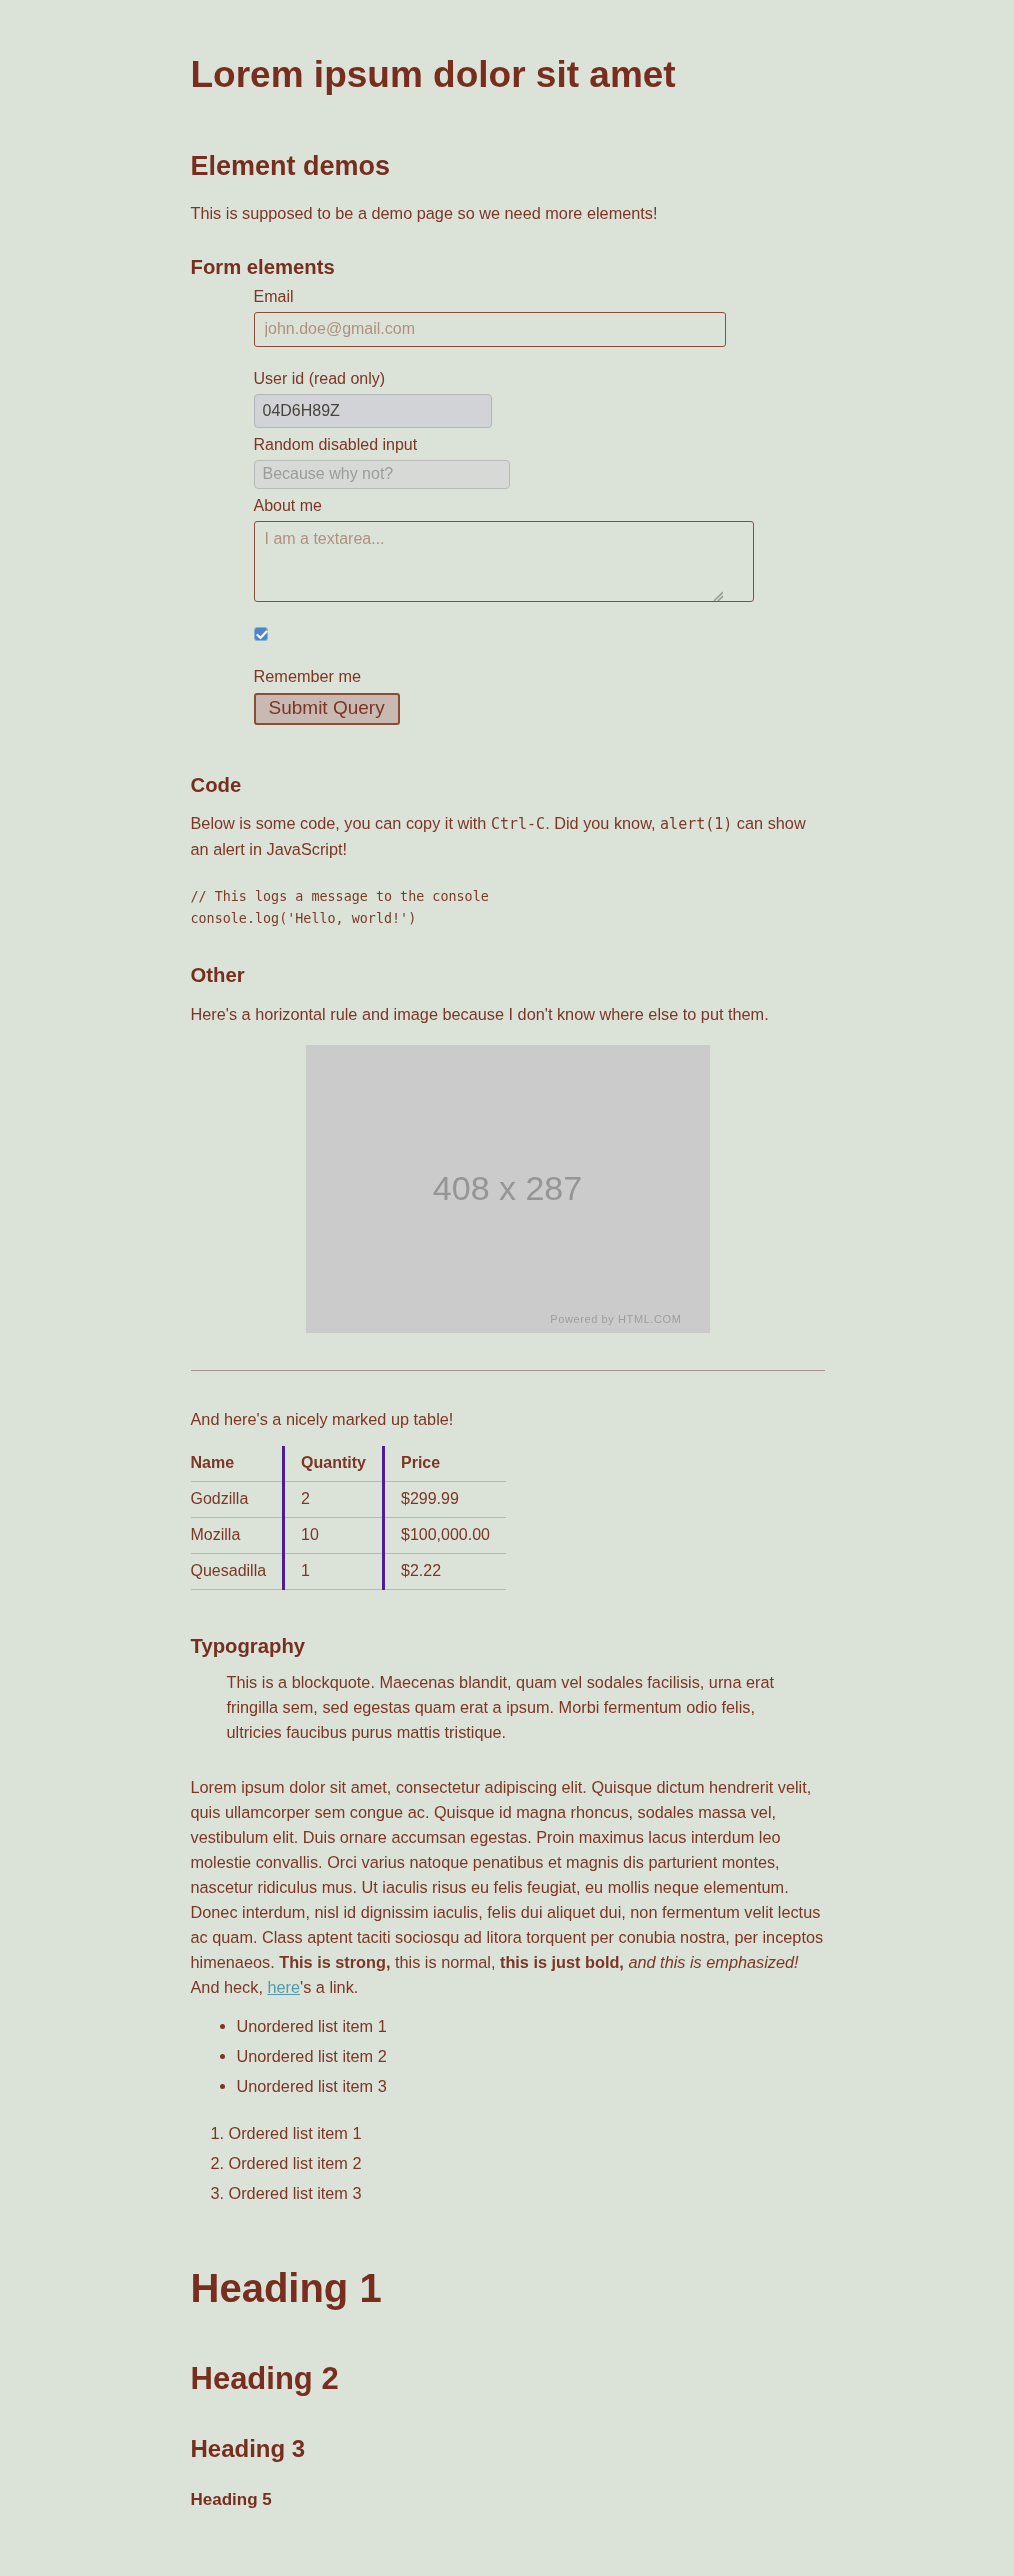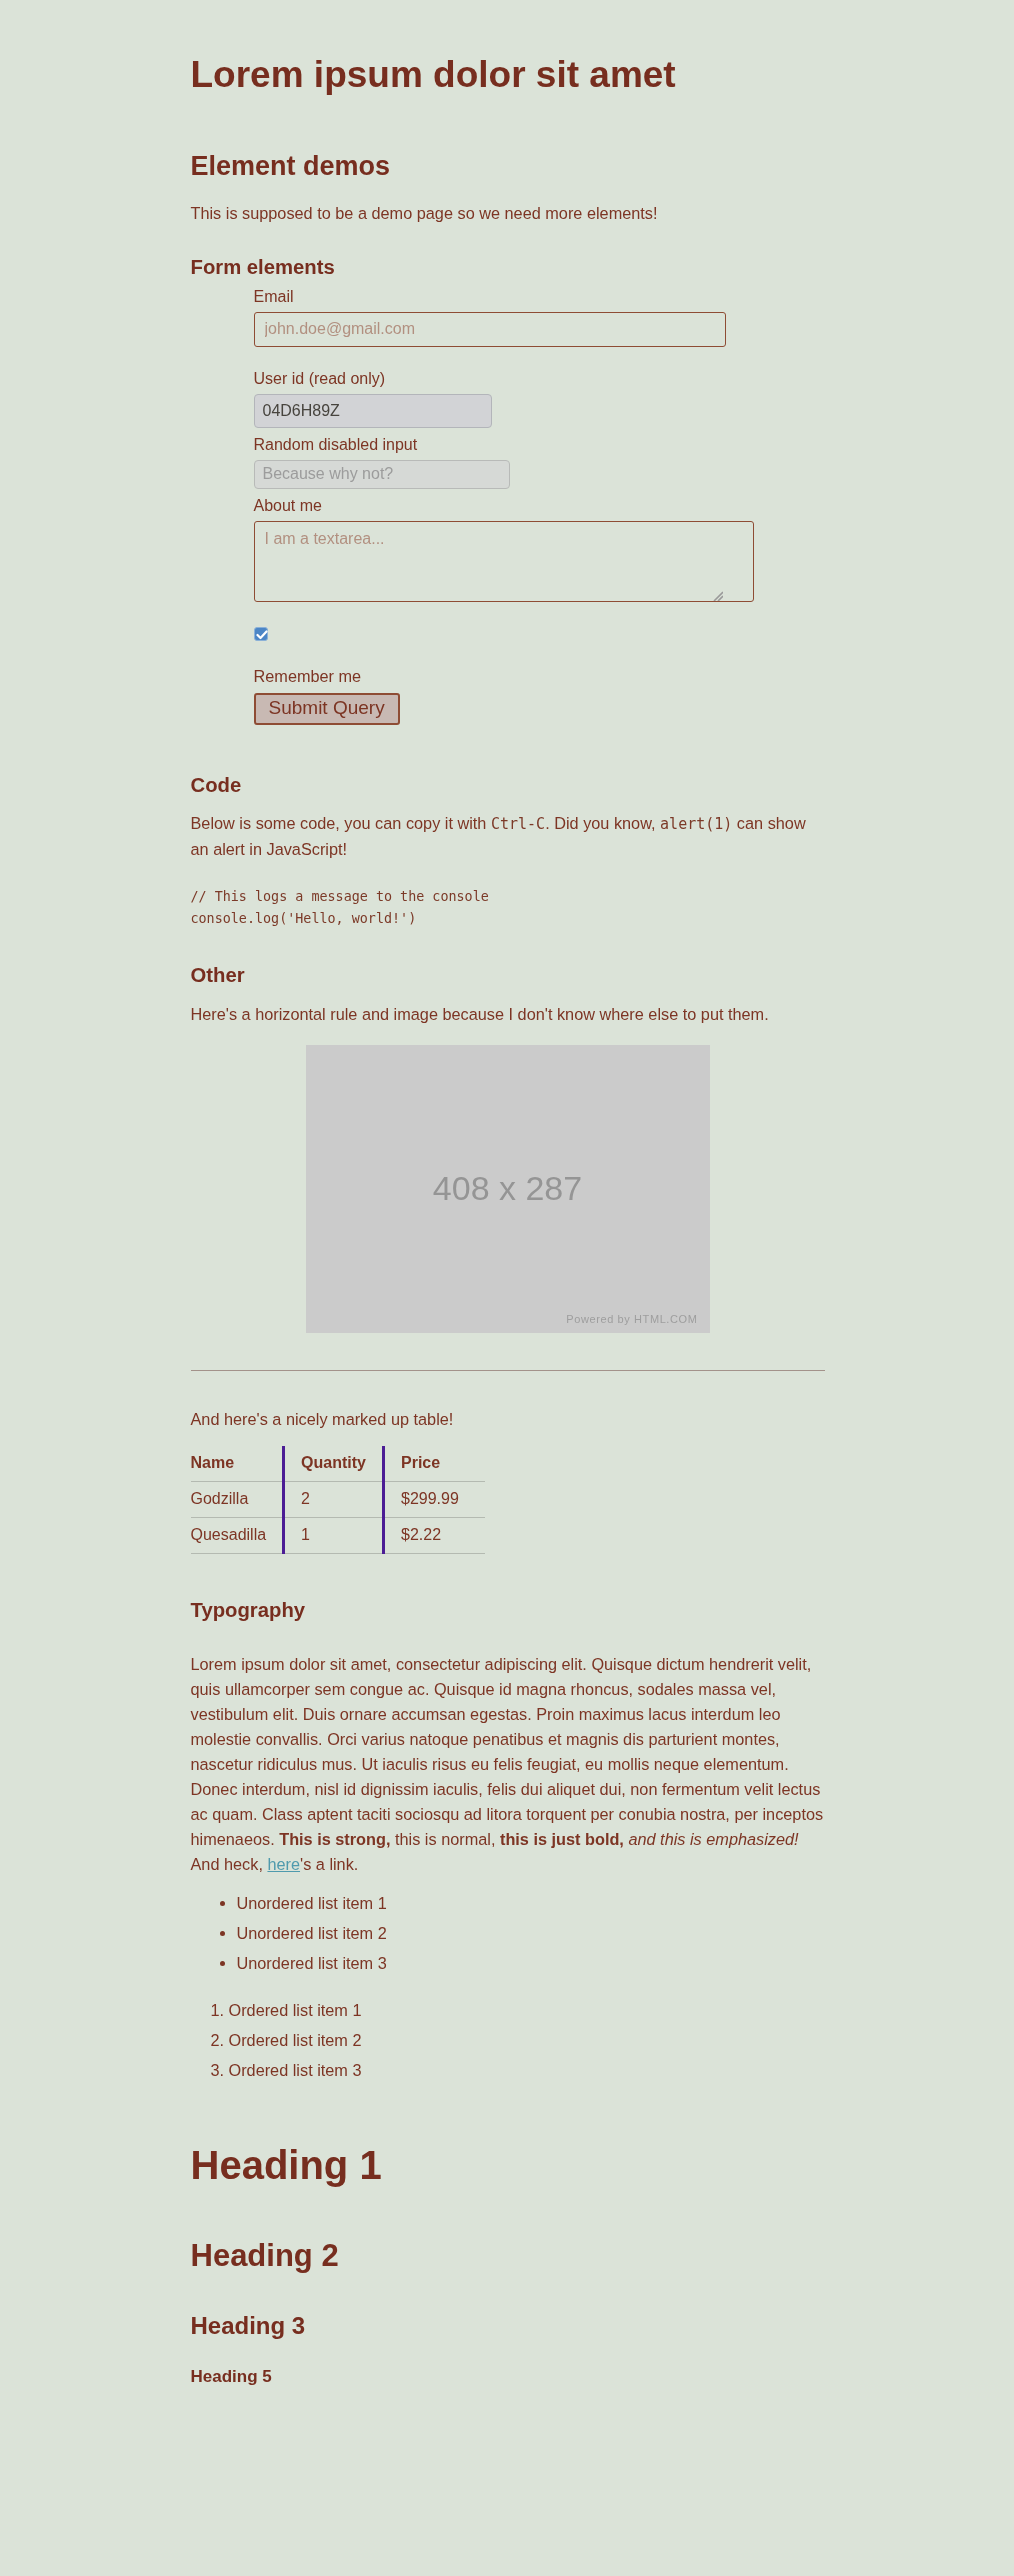--- a/index.html
+++ b/index.html
@@ -84,7 +84,7 @@
     display: flex; align-items: center; justify-content: center;
   }
   .img-dims { font-size: 34px; color: #959595; }
-  .img-credit { position: absolute; right: 12px; bottom: 8px; font-size: 11px; color: #9e9e9e; letter-spacing: 0.6px; }
+  .img-credit { position: absolute; right: 28px; bottom: 8px; font-size: 11px; color: #9e9e9e; letter-spacing: 0.6px; }
   .rule { border: none; border-top: 1px solid #a3928a; margin: 37px 0 0; }
   .table-intro { margin: 39px 0 0; }
 

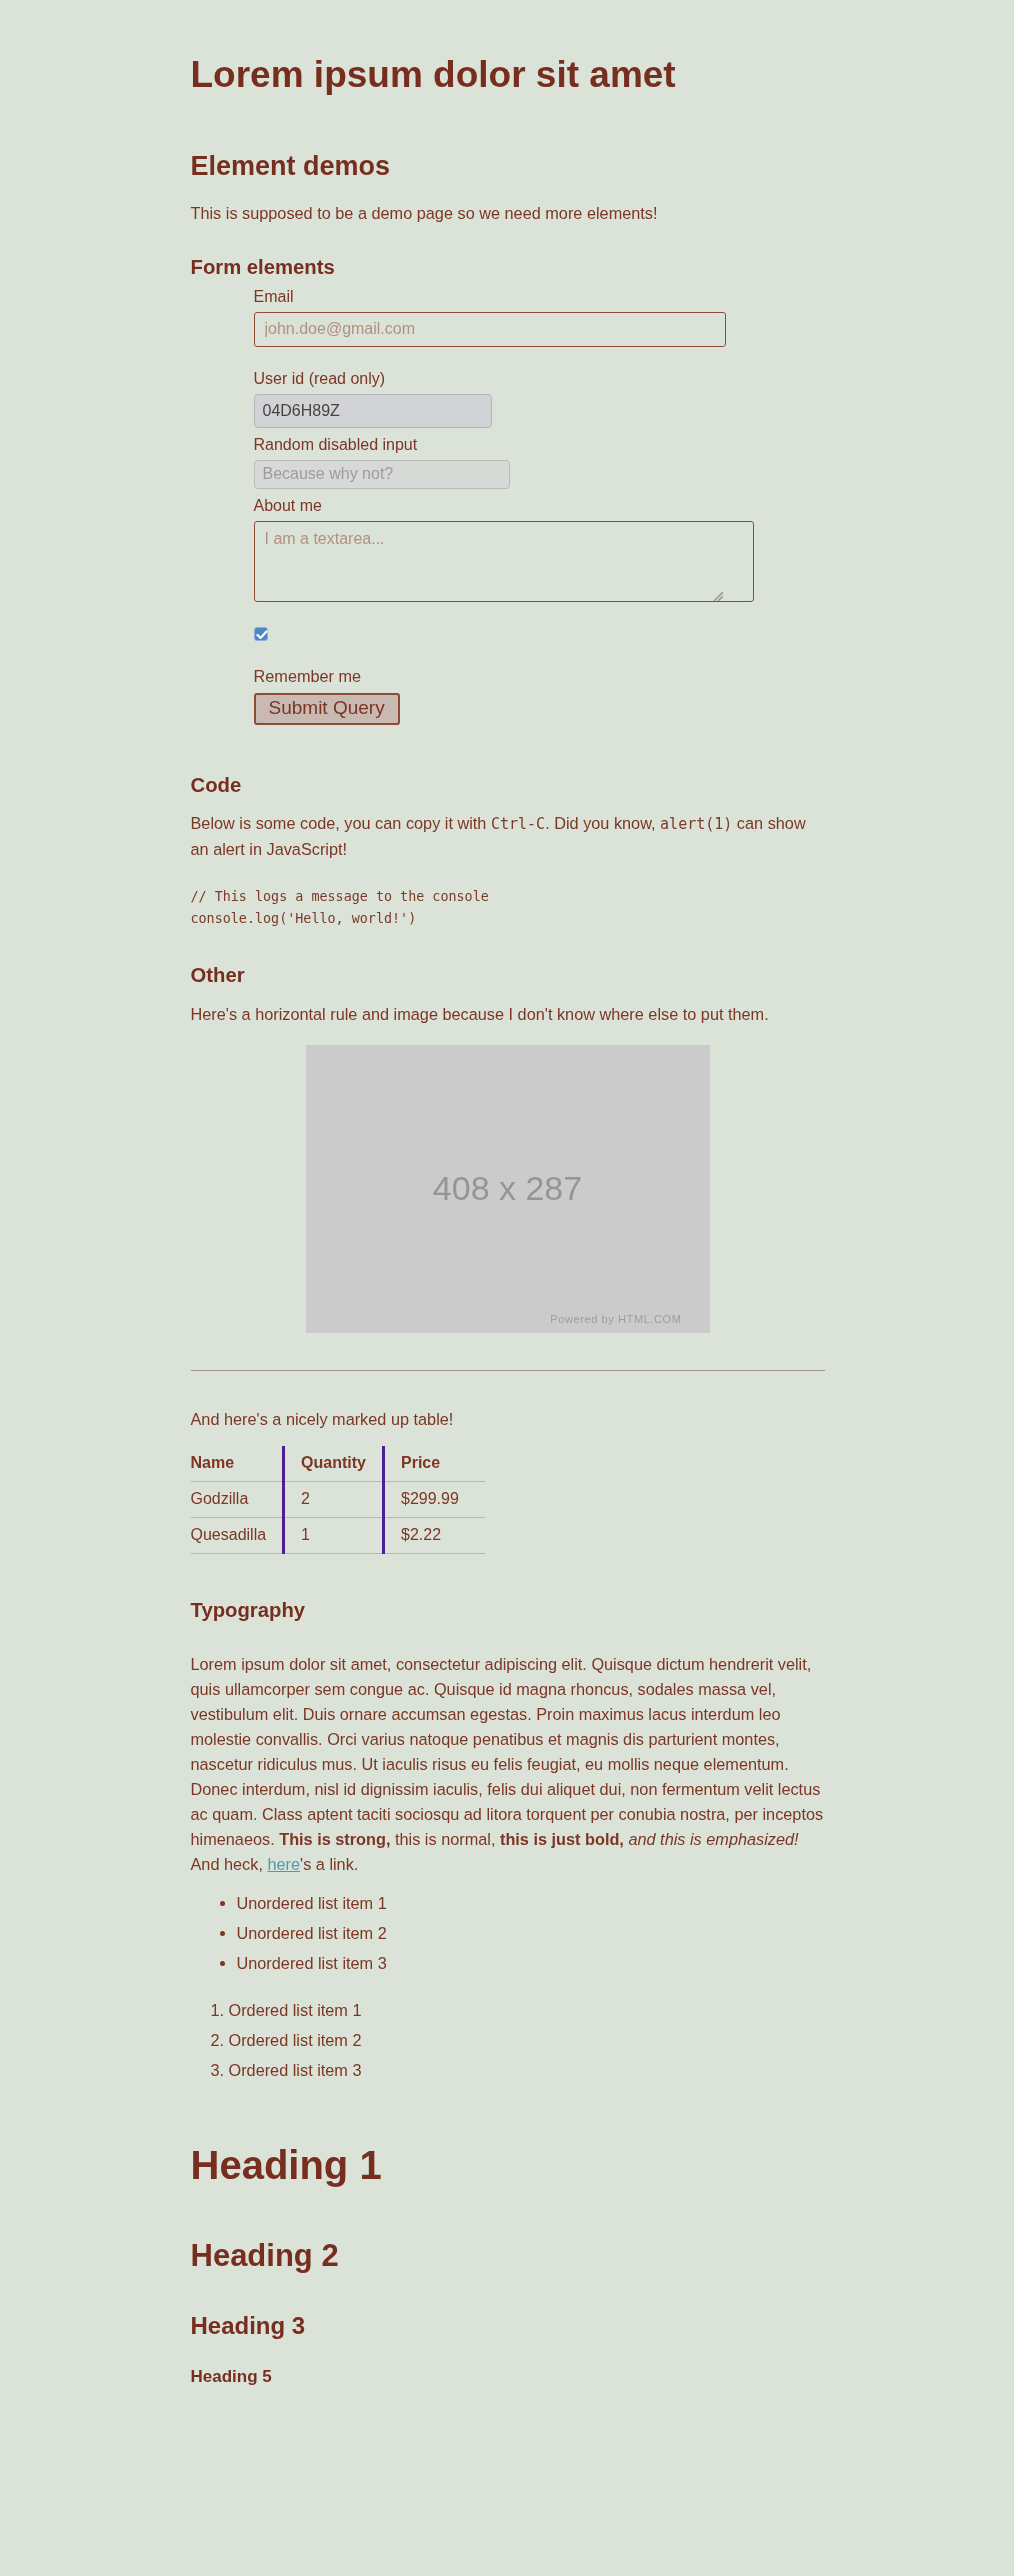--- a/index.html
+++ b/index.html
@@ -202,6 +202,11 @@
         <td>$299.99</td>
       </tr>
       <tr>
+        <td>Mozilla</td>
+        <td>10</td>
+        <td>$100,000.00</td>
+      </tr>
+      <tr>
         <td>Quesadilla</td>
         <td>1</td>
         <td>$2.22</td>

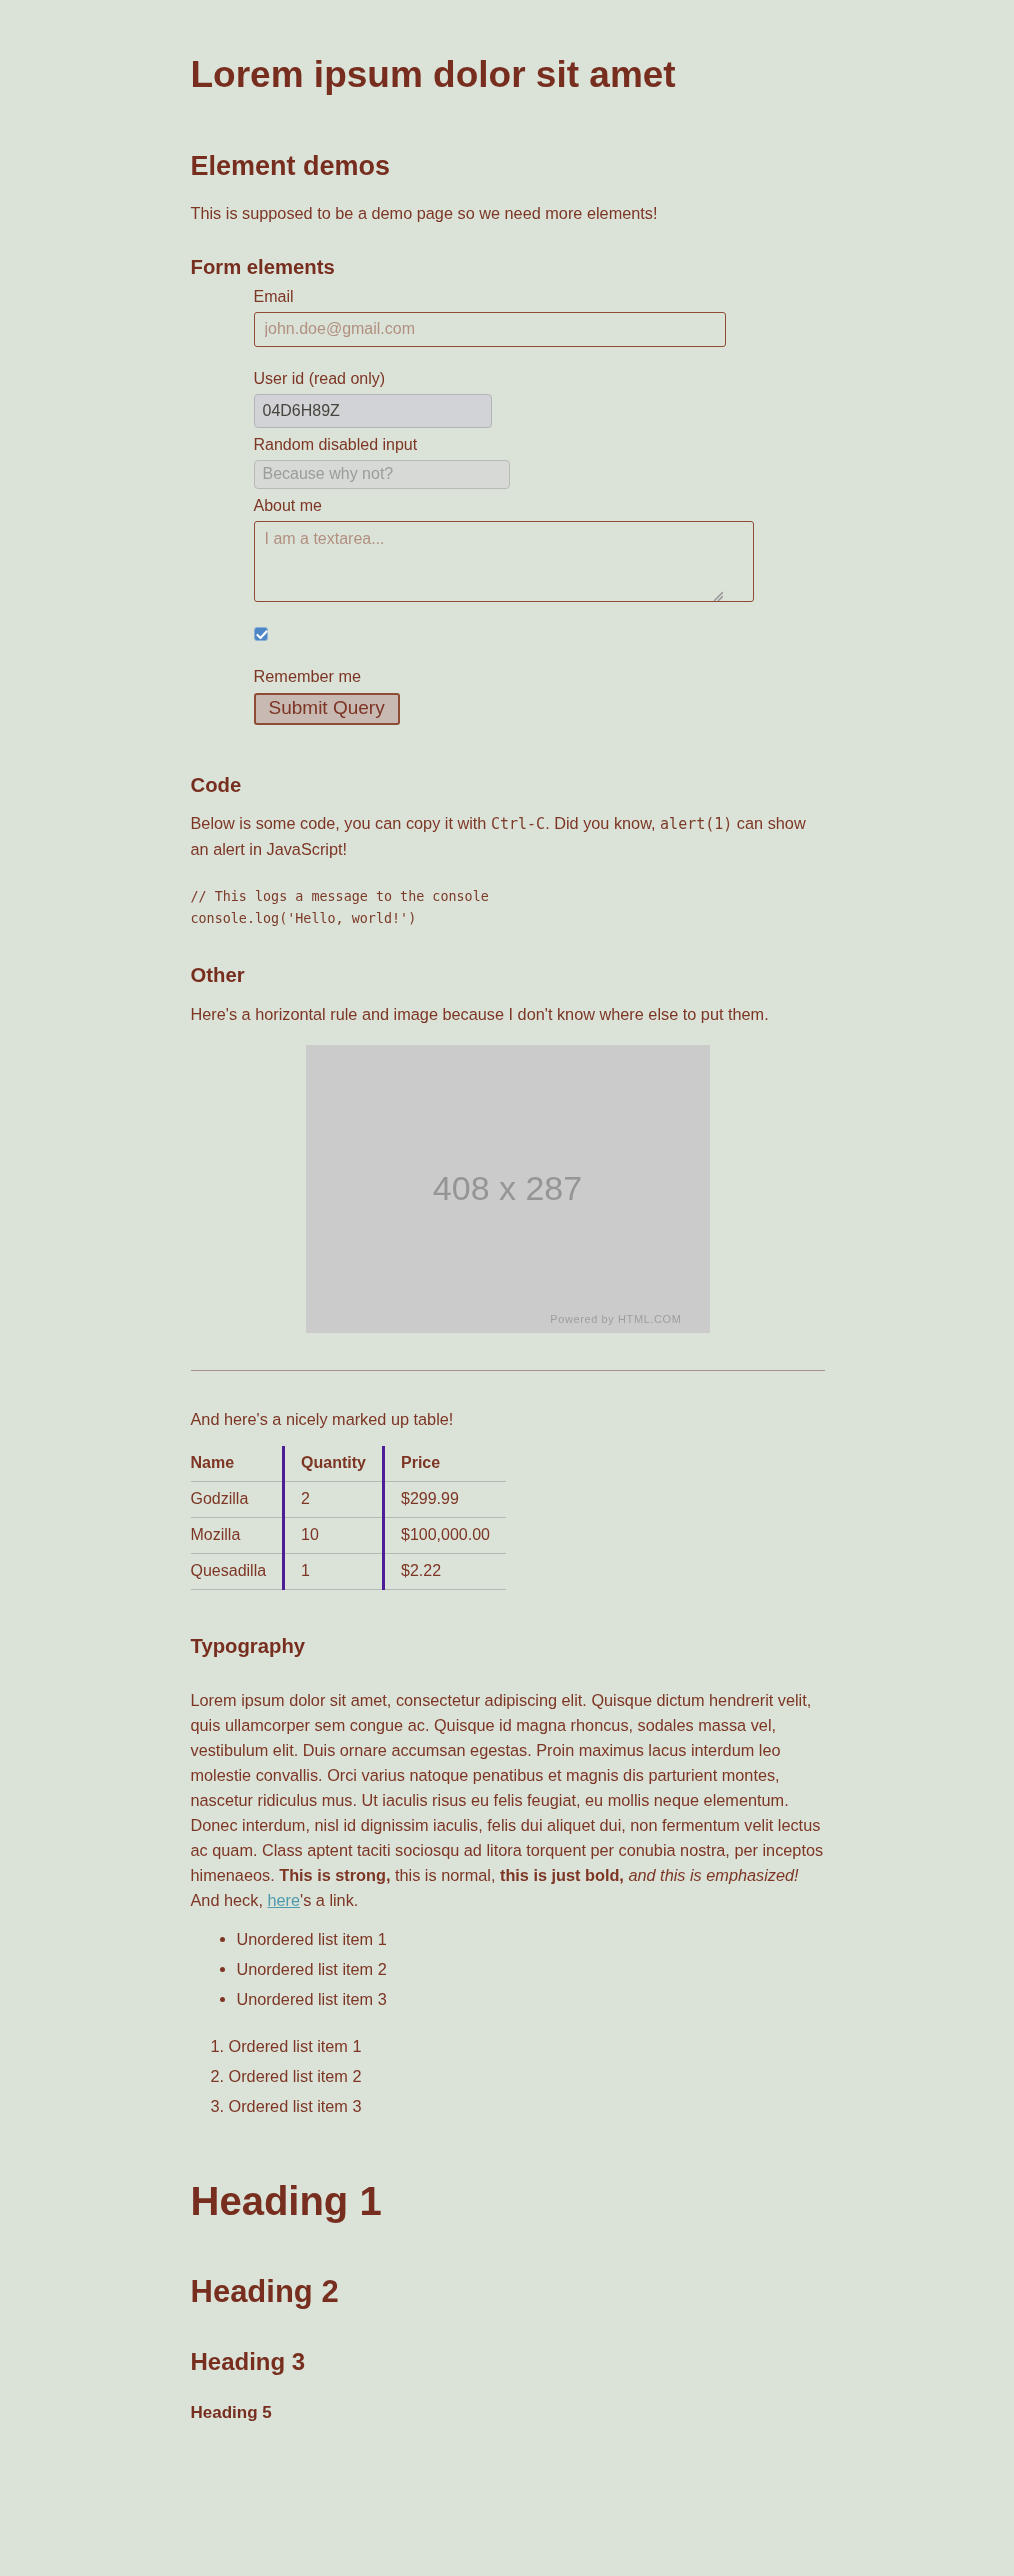--- a/index.html
+++ b/index.html
@@ -215,6 +215,7 @@
   </table>
 
   <h3 class="h3 typo-heading">Typography</h3>
+  <blockquote>This is a blockquote. Maecenas blandit, quam vel sodales facilisis, urna erat fringilla sem, sed egestas quam erat a ipsum. Morbi fermentum odio felis, ultricies faucibus purus mattis tristique.</blockquote>
 
   <p class="lorem"><span>Lorem ipsum dolor sit amet, consectetur adipiscing elit. Quisque dictum hendrerit velit, quis ullamcorper sem congue ac. Quisque id magna rhoncus, sodales massa vel, vestibulum elit. Duis ornare accumsan egestas. Proin maximus lacus interdum leo molestie convallis. Orci varius natoque penatibus et magnis dis parturient montes, nascetur ridiculus mus. Ut iaculis risus eu felis feugiat, eu mollis neque elementum. Donec interdum, nisl id dignissim iaculis, felis dui aliquet dui, non fermentum velit lectus ac quam. Class aptent taciti sociosqu ad litora torquent per conubia nostra, per inceptos himenaeos. </span><strong>This is strong,</strong><span> this is normal, </span><b>this is just bold,</b><em> and this is emphasized!</em><span> And heck, </span><a href="#">here</a><span>'s a link.</span></p>
 

